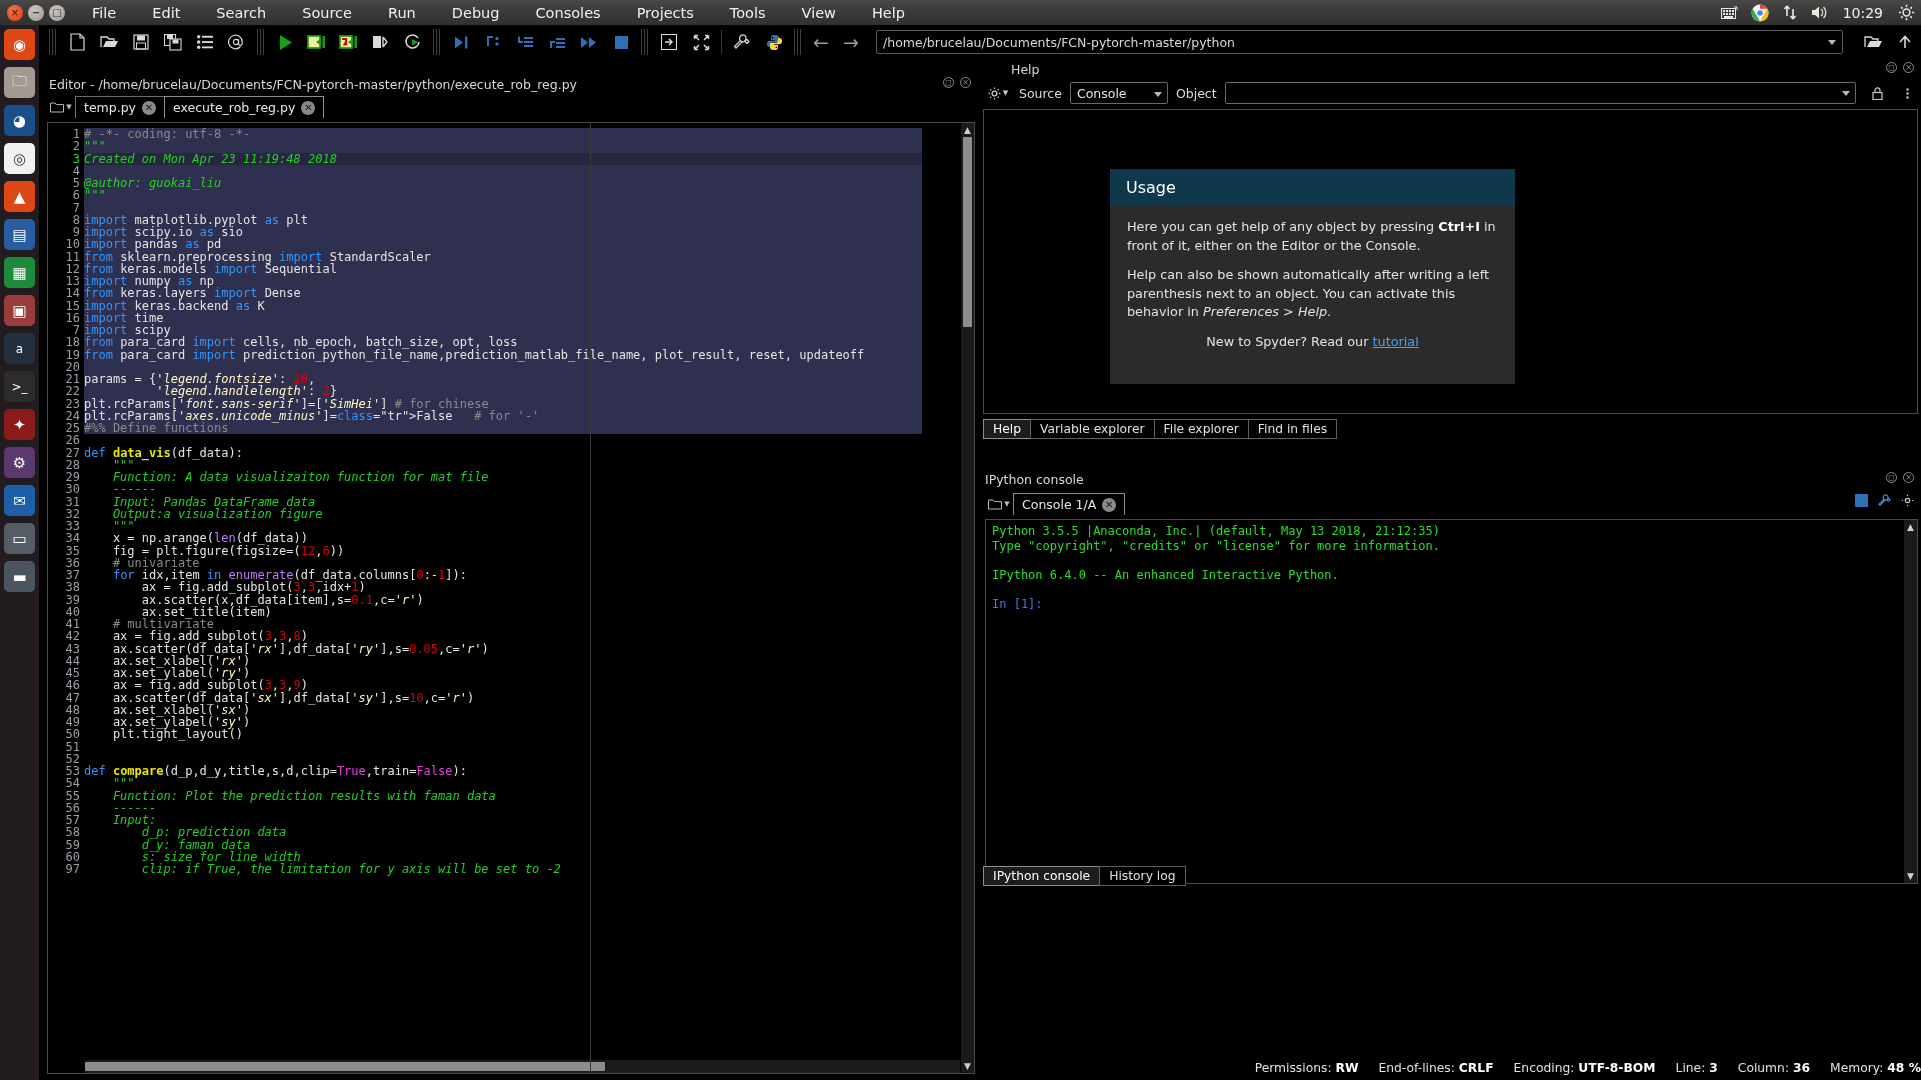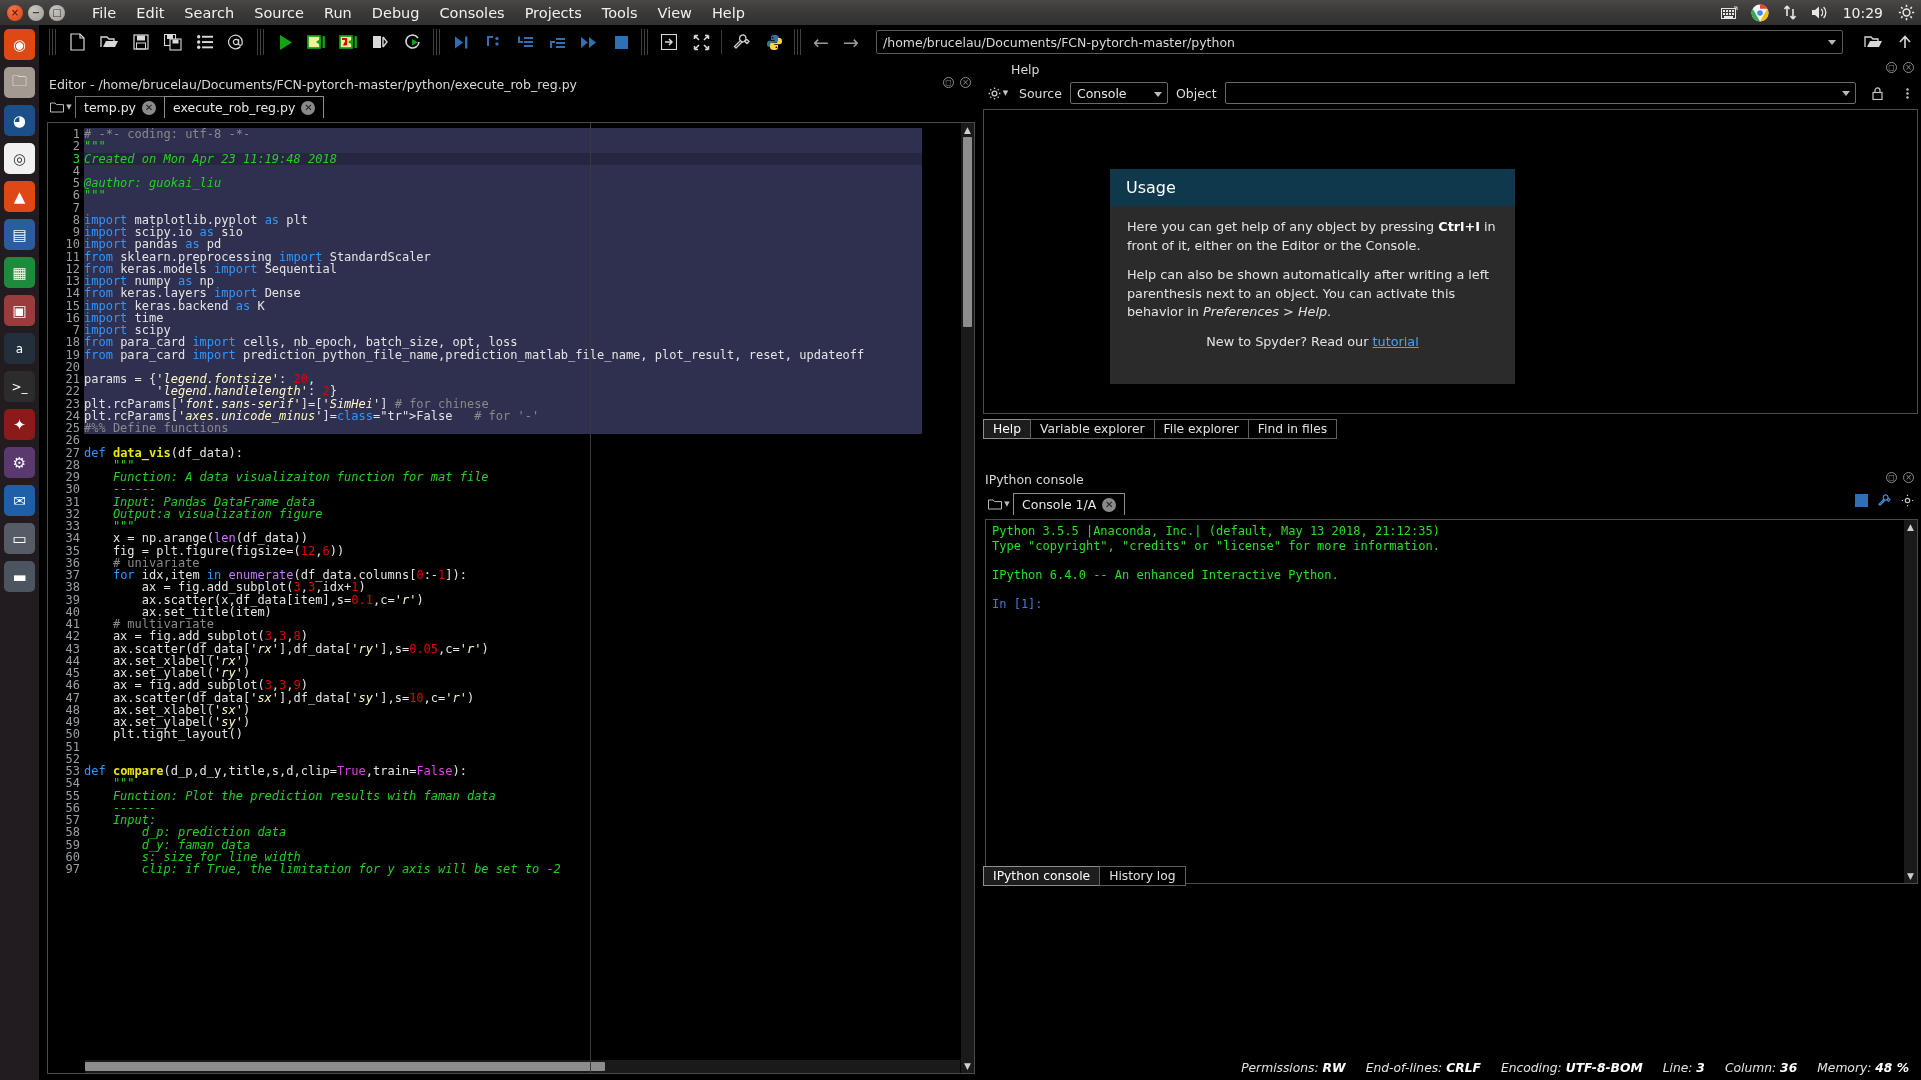--- a/index.html
+++ b/index.html
@@ -25,7 +25,7 @@
   .wb.close { background: radial-gradient(circle at 35% 30%, #f5734a, #d9410d); color:#6b1f05;}
   .wb.min   { background: radial-gradient(circle at 35% 30%, #c8c4c0, #a19b96); }
   .wb.max   { background: radial-gradient(circle at 35% 30%, #c8c4c0, #a19b96); }
-  .menu { display: flex; align-items: center; gap: 0px; margin-left: 8px; }
+  .menu { display: flex; align-items: center; gap: 16px; margin-left: 8px; }
   .menu > span { padding: 2px 10px; color: #f2f0ee; font-size: 14.5px; cursor: default; }
   .tray { position: absolute; right: 6px; top: 0; height: 25px;
           display: flex; align-items: center; gap: 12px; }

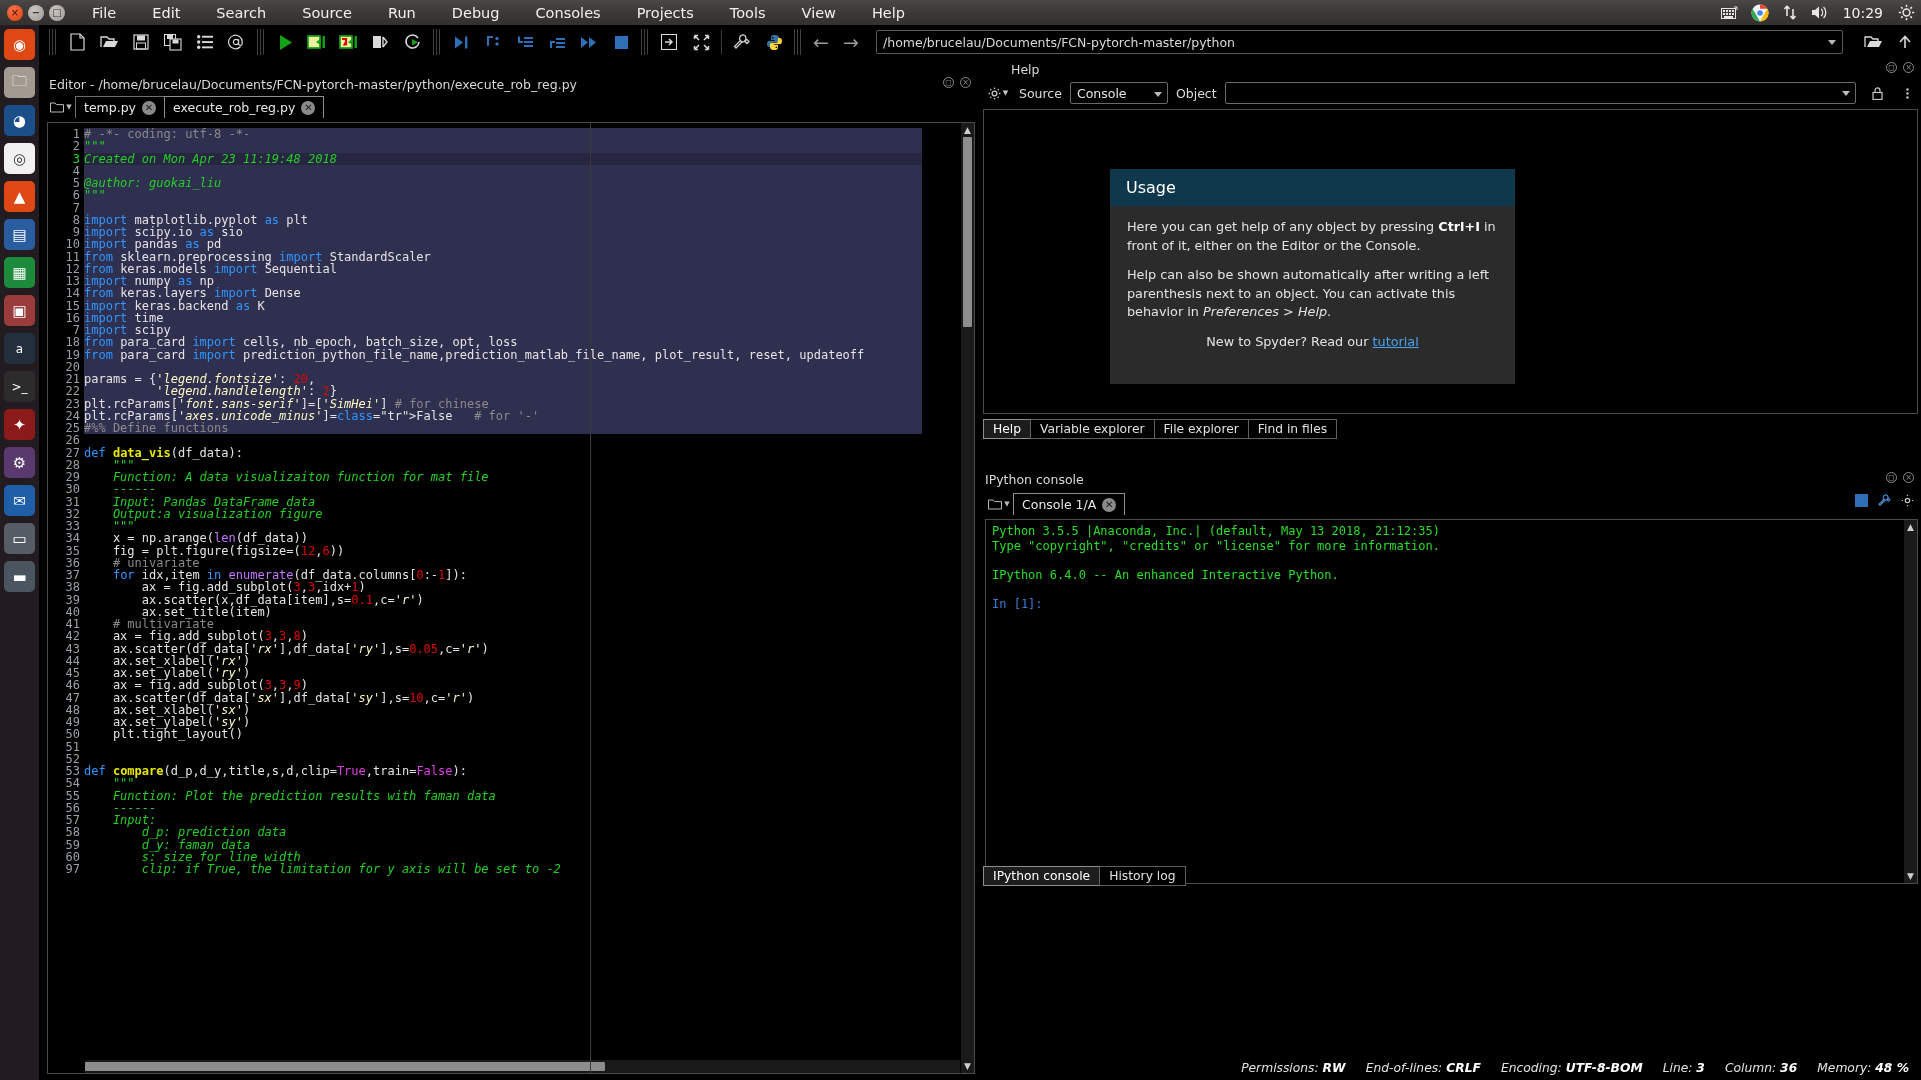--- a/index.html
+++ b/index.html
@@ -181,7 +181,7 @@
   
   .statusbar { position: absolute; left: 944px; bottom: 0; width: 938px; height: 24px;
                display: flex; align-items: center; justify-content: flex-end;
-               gap: 20px; color: #e2e2e2; font-size: 12.3px; padding-right: 12px; font-style: italic; }
+               gap: 20px; color: #e2e2e2; font-size: 12.3px; padding-right: 0; }
   .statusbar b { color: #ffffff; }
 </style>
 </head>

